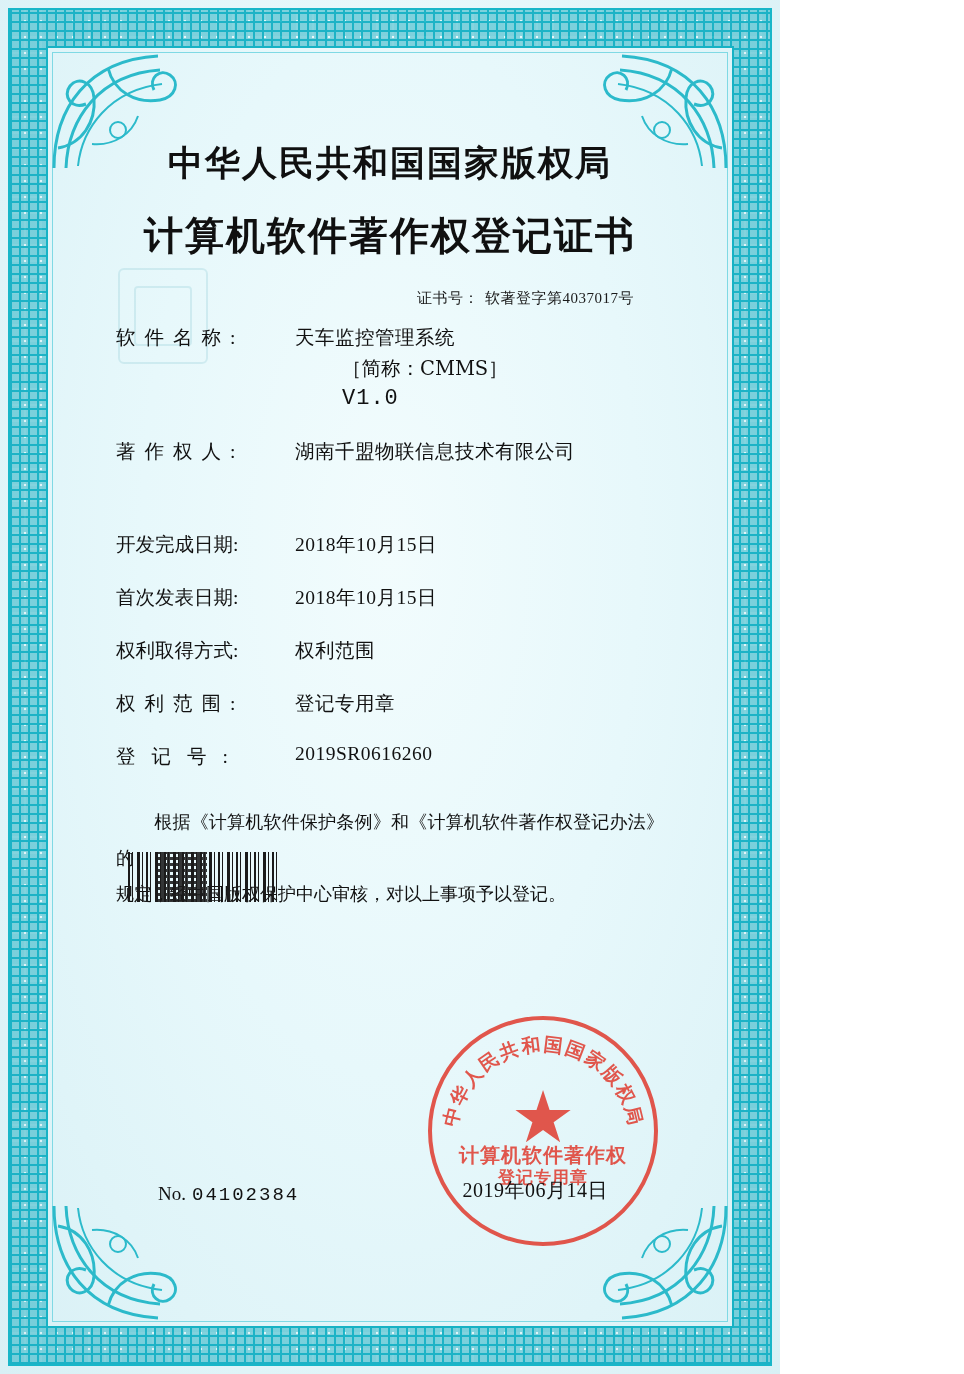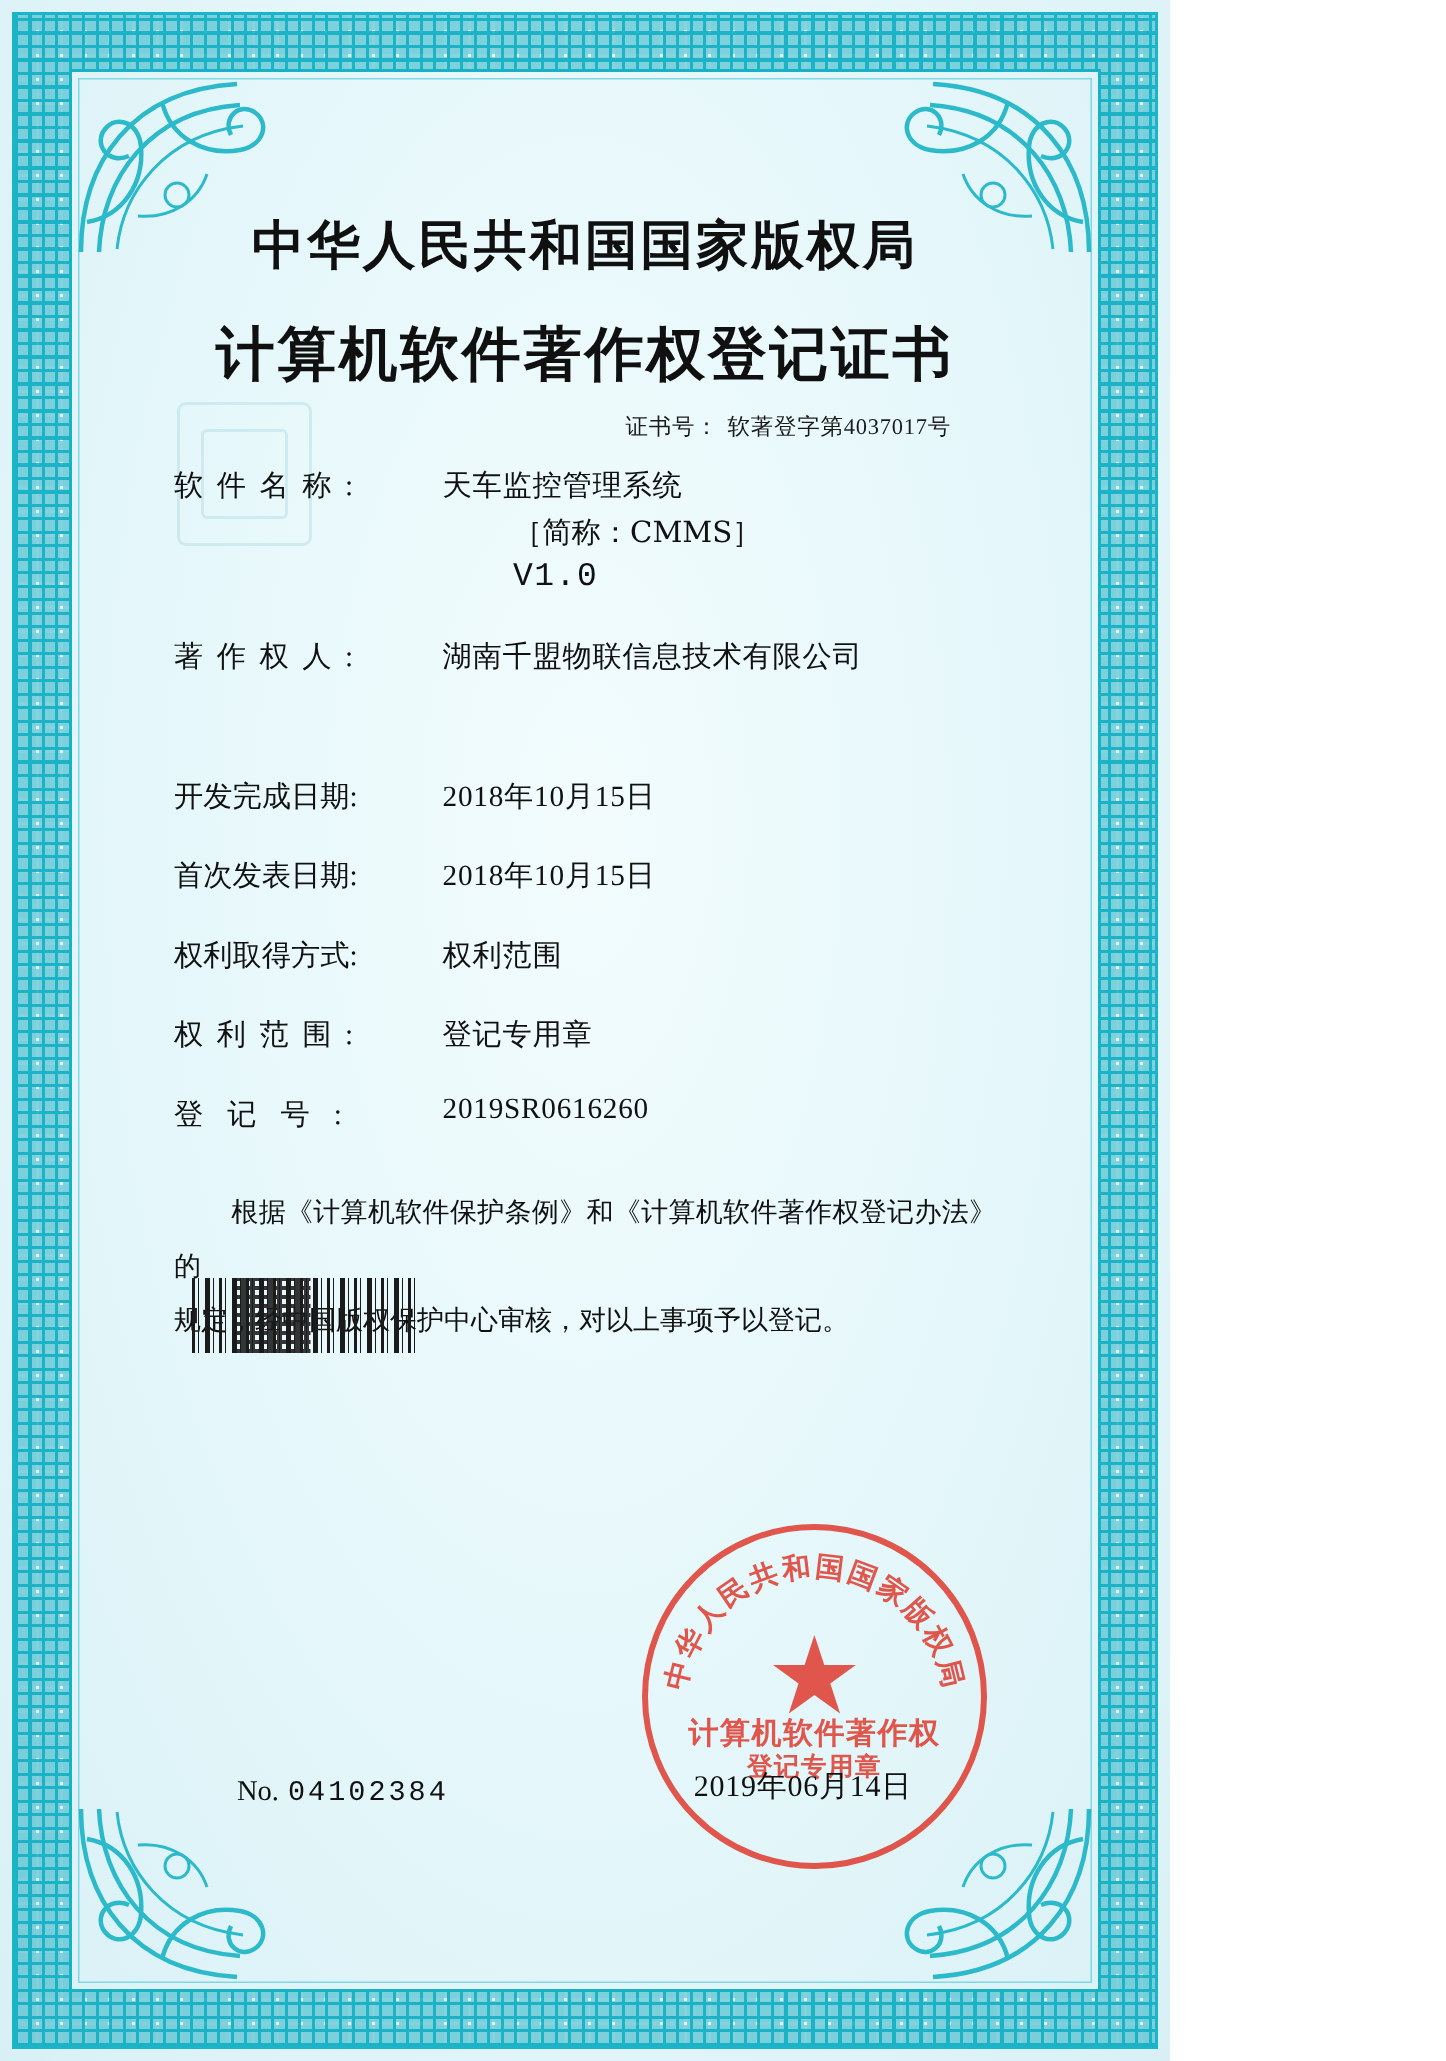--- a/index.html
+++ b/index.html
@@ -98,7 +98,7 @@
   .certno{
     text-align:right;
     padding-right:88px;
-    margin-top:12px;
+    margin-top:26px;
     font-size:15px;
     color:#1a1a1a;
     letter-spacing:.5px;

